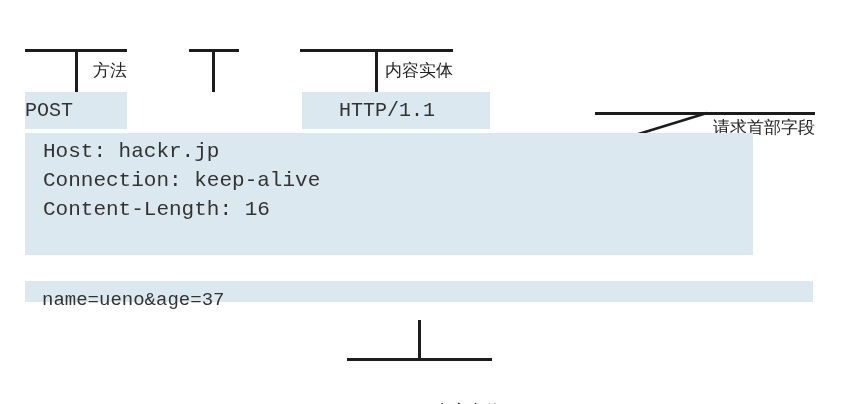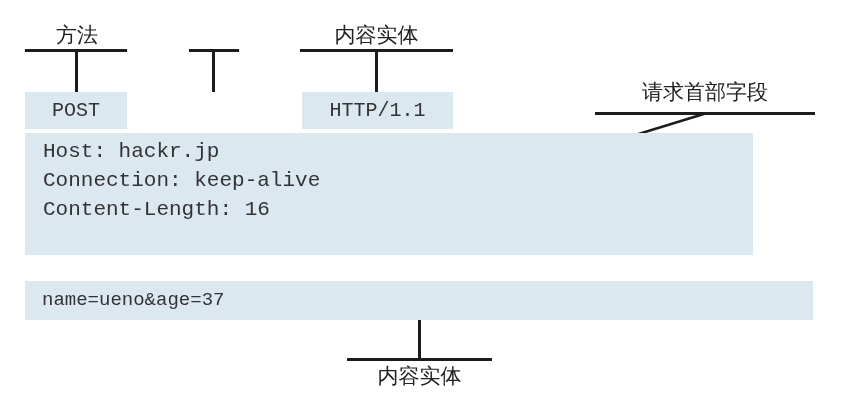--- a/index.html
+++ b/index.html
@@ -15,11 +15,12 @@
   .vline { position: absolute; width: 3px; background: var(--line, #1c1c1c); }
   .clabel {
     position: absolute;
-    text-align: center;
-    font-size: 21px;
+    text-align: right;
+    font-size: 17px;
     line-height: 24px;
     color: var(--label-text, #222222);
     white-space: nowrap;
+    margin-top: 36px;
   }
   .mono {
     font-family: "Liberation Mono", "DejaVu Sans Mono", monospace;

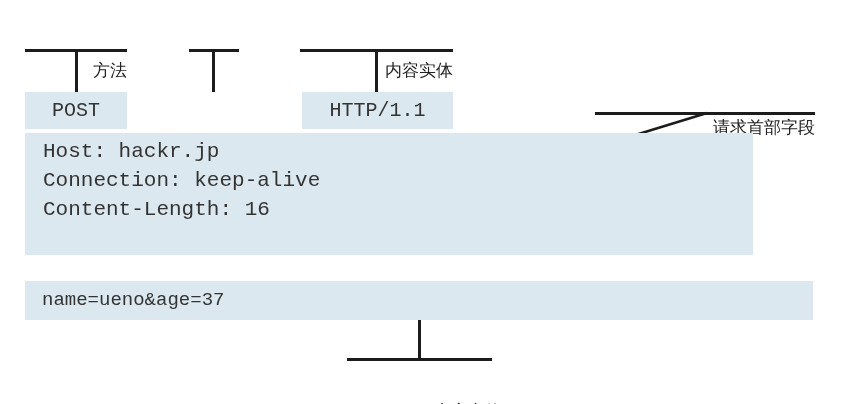--- a/index.html
+++ b/index.html
@@ -29,7 +29,7 @@
   .bluebox { position: absolute; background: var(--block-bg, #dbe8ef); }
   .reqbox {
     top: 92px; height: 37px; line-height: 37px;
-    text-align: center; font-size: 20px; font-family: Liberation Mono, monospace;
+    font-size: 20px; font-family: Liberation Mono, monospace;
   }
   .hdrblock {
     left: 25px; top: 133px; width: 728px; height: 122px;

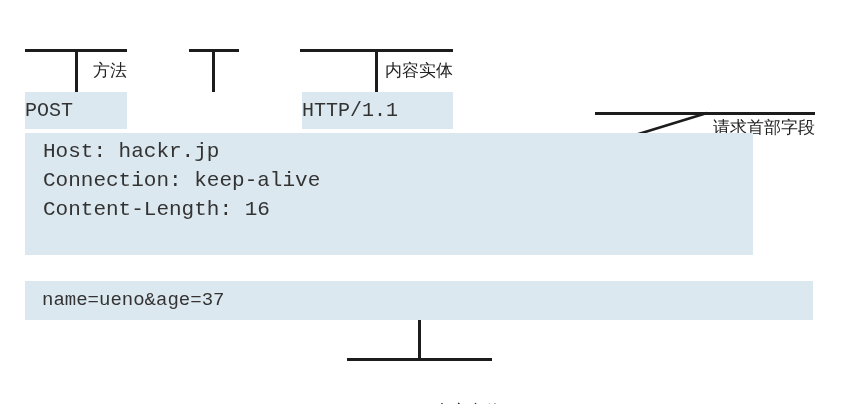--- a/index.html
+++ b/index.html
@@ -61,7 +61,7 @@
   <div class="vline" style="left:375px; top:52px; height:40px;"></div>
 
   <div class="bluebox reqbox mono" style="left:25px; width:102px;">POST</div>
-  <div class="bluebox reqbox mono" style="left:302px; width:151px;">HTTP/1.1</div>
+  <div class="bluebox reqbox mono" style="left:302px; width:151px;padding-left:37px;">HTTP/1.1</div>
 
   <div class="clabel" style="left:595px; top:80px; width:220px;">请求首部字段</div>
   <div class="hline" style="left:595px; top:112px; width:220px; height:2.5px;"></div>

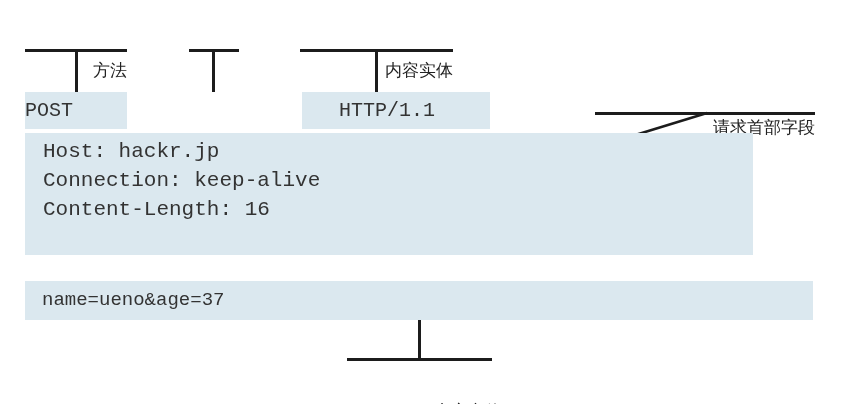--- a/index.html
+++ b/index.html
@@ -37,7 +37,7 @@
     font-size: 21px; line-height: 29px;
   }
   .bodyblock {
-    left: 25px; top: 281px; width: 788px; height: 39px;
+    left: 25px; top: 281px; width: 788px; height: 21px;
     box-sizing: border-box; padding-left: 17px;
     font-size: 19px; line-height: 39px;
   }

